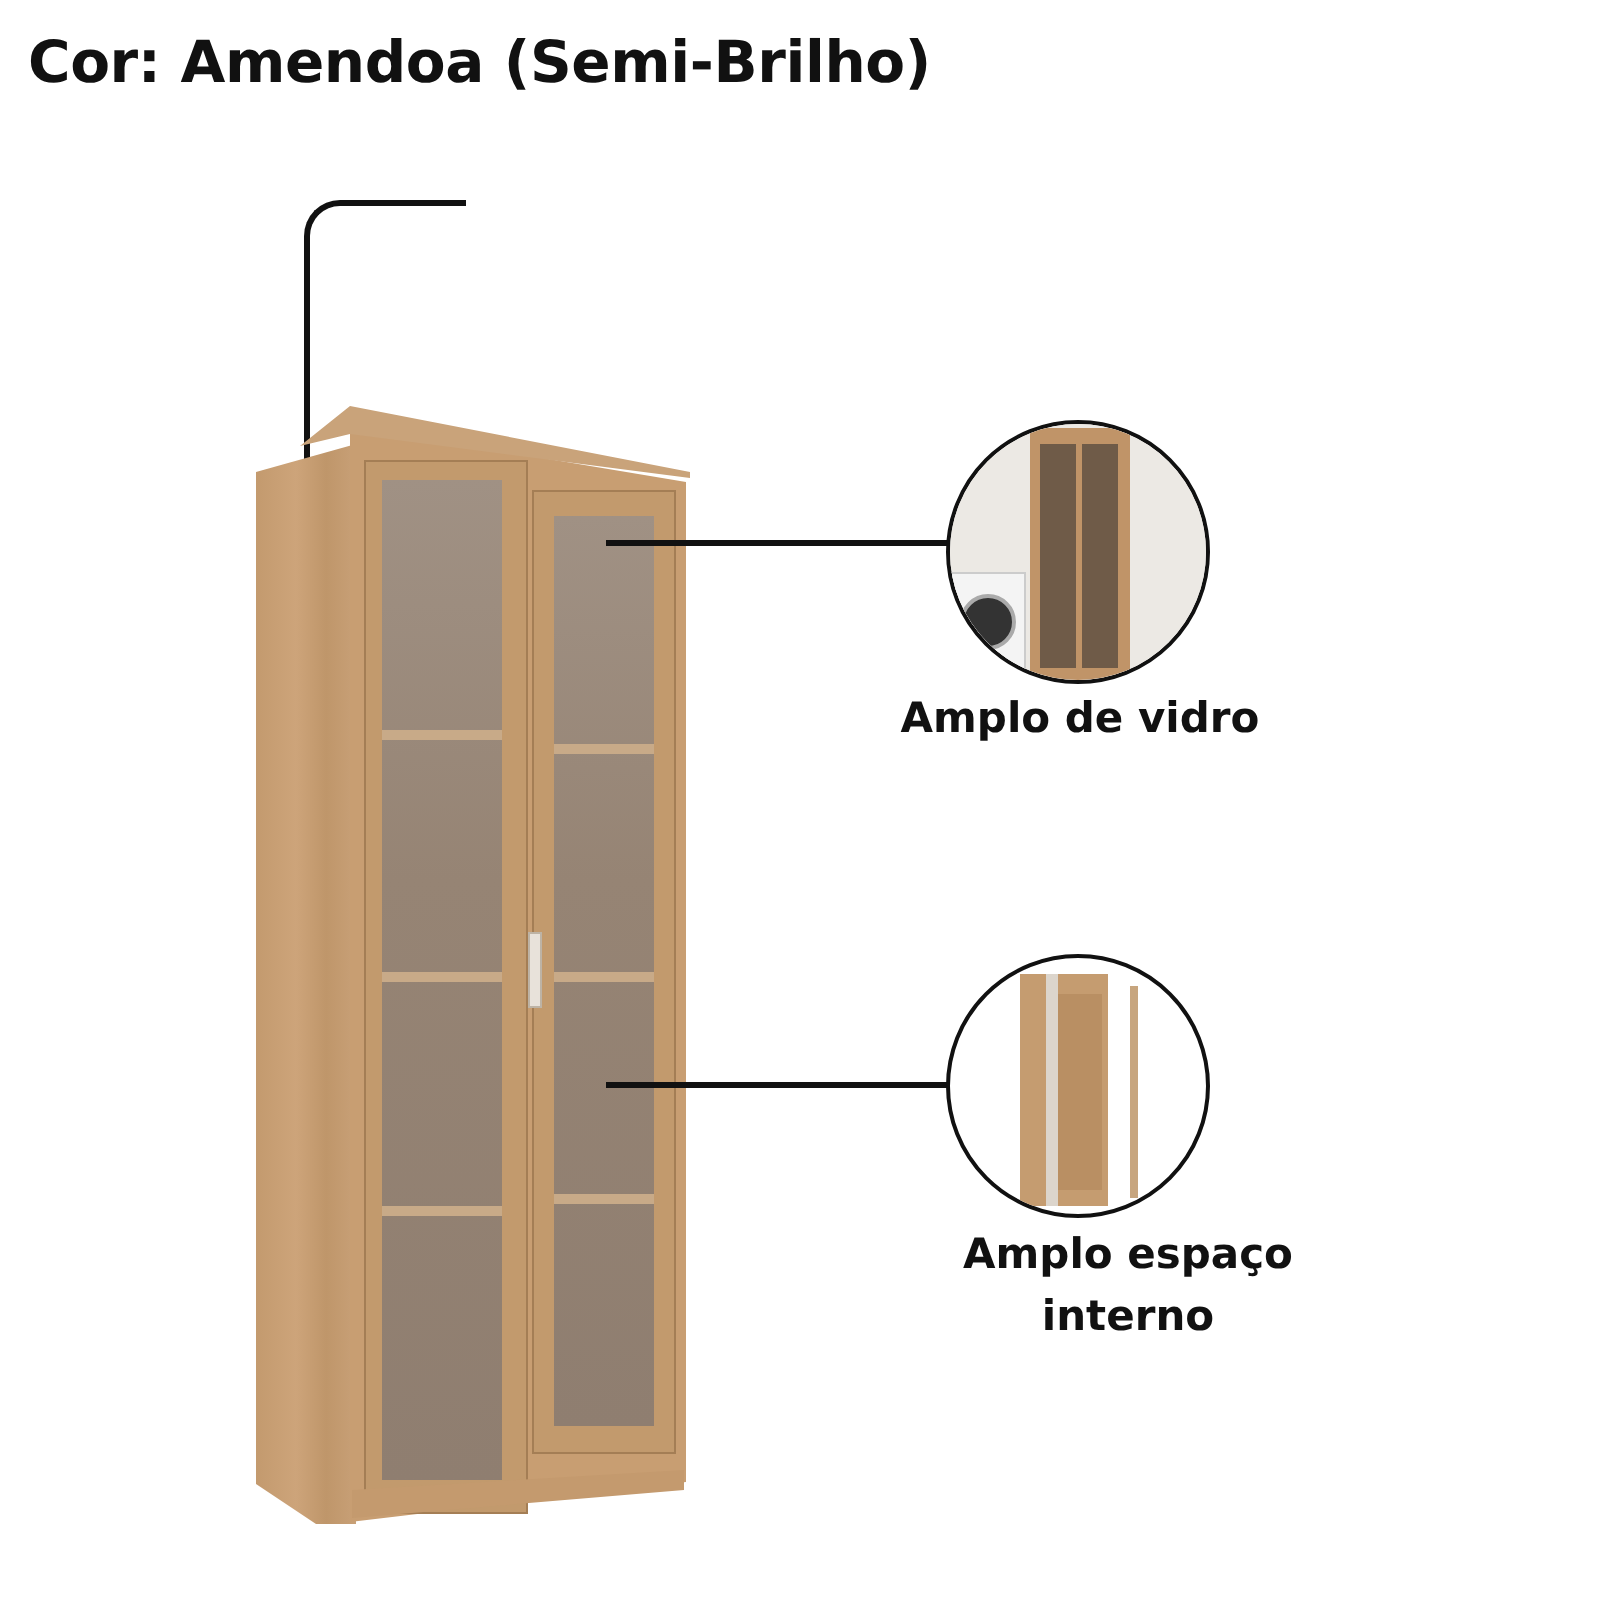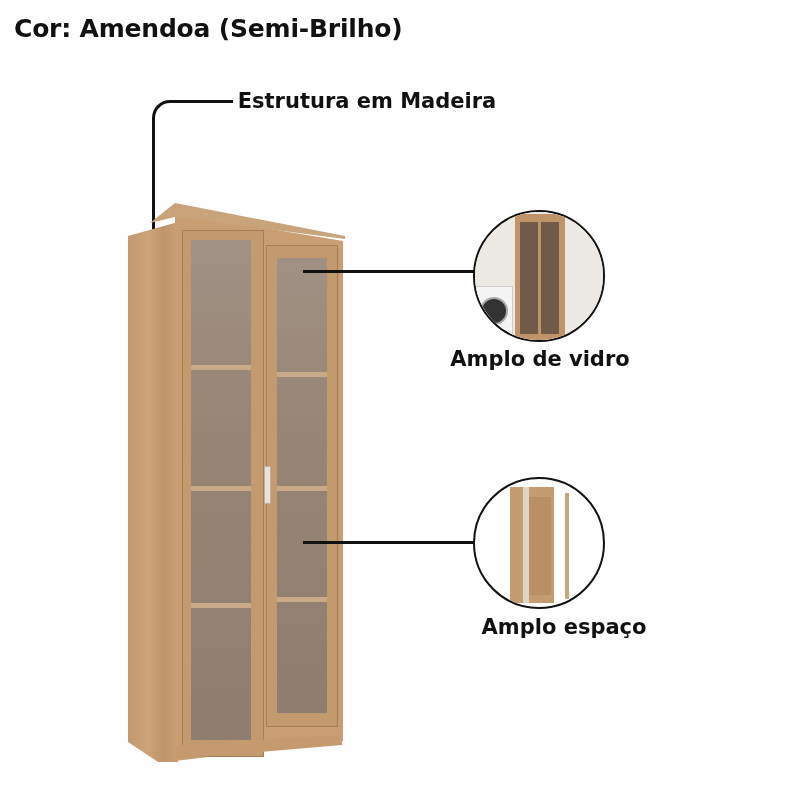--- a/index.html
+++ b/index.html
@@ -4,7 +4,7 @@
 <style>
   html,body{margin:0;padding:0;background:#ffffff;}
   body{width:800px;height:800px;position:relative;overflow:hidden;font-family:"DejaVu Sans","Liberation Sans",sans-serif;color:#111;}
-  .title{position:absolute;left:14px;top:14px;font-size:25px;font-weight:bold;letter-spacing:-0.2px;white-space:nowrap;}
+  .title{position:absolute;left:14px;top:14px;font-size:29px;font-weight:bold;letter-spacing:-0.2px;white-space:nowrap;}
   .label{position:absolute;font-weight:bold;font-size:21px;text-align:center;white-space:nowrap;line-height:31px;}
   .line{position:absolute;background:#111;}
   .circle{position:absolute;border:2px solid #111;border-radius:50%;overflow:hidden;background:#f3f1ee;}

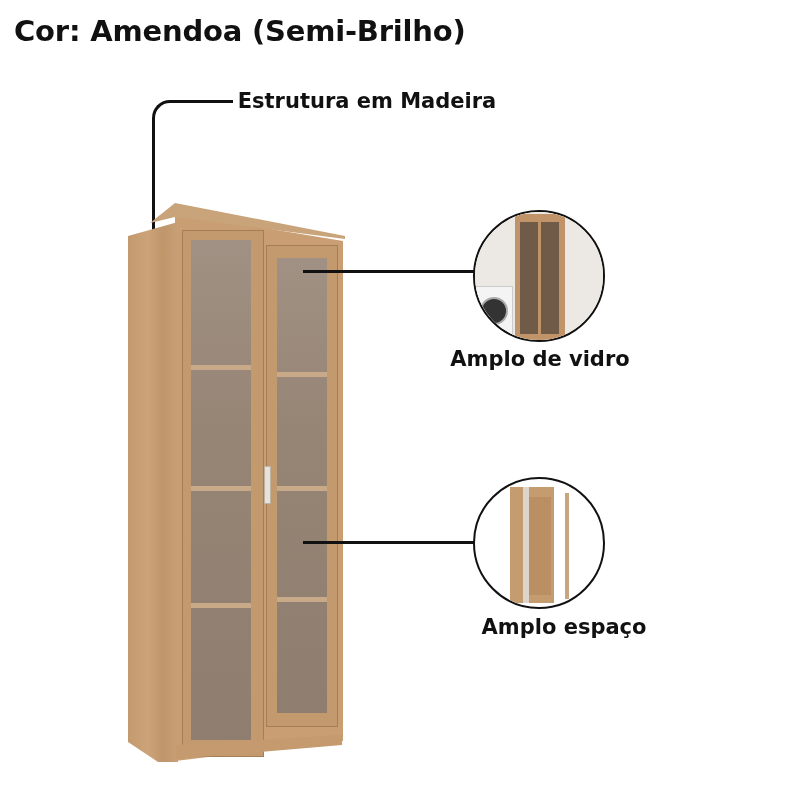--- a/index.html
+++ b/index.html
@@ -27,7 +27,6 @@
 <div class="title">Cor: Amendoa (Semi-Brilho)</div>
 
 <div class="label" style="left:222px;top:86px;width:290px;">
-  <div>Estrutura em Madeira</div>
 </div>
 <div style="position:absolute;left:152px;top:100px;width:78px;height:138px;border-top:3px solid #111;border-left:3px solid #111;border-top-left-radius:18px;"></div>
 

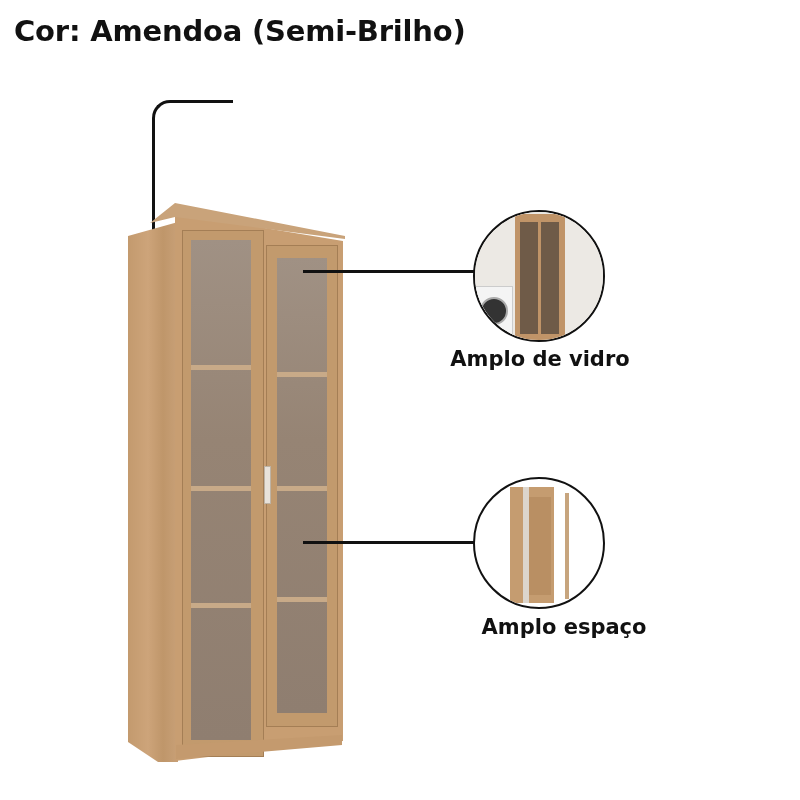--- a/index.html
+++ b/index.html
@@ -73,6 +73,7 @@
 </div>
 <div class="label" style="left:454px;top:612px;width:220px;">
   <div>Amplo espaço</div>
+  <div>interno</div>
 </div>
 
 </body></html>

